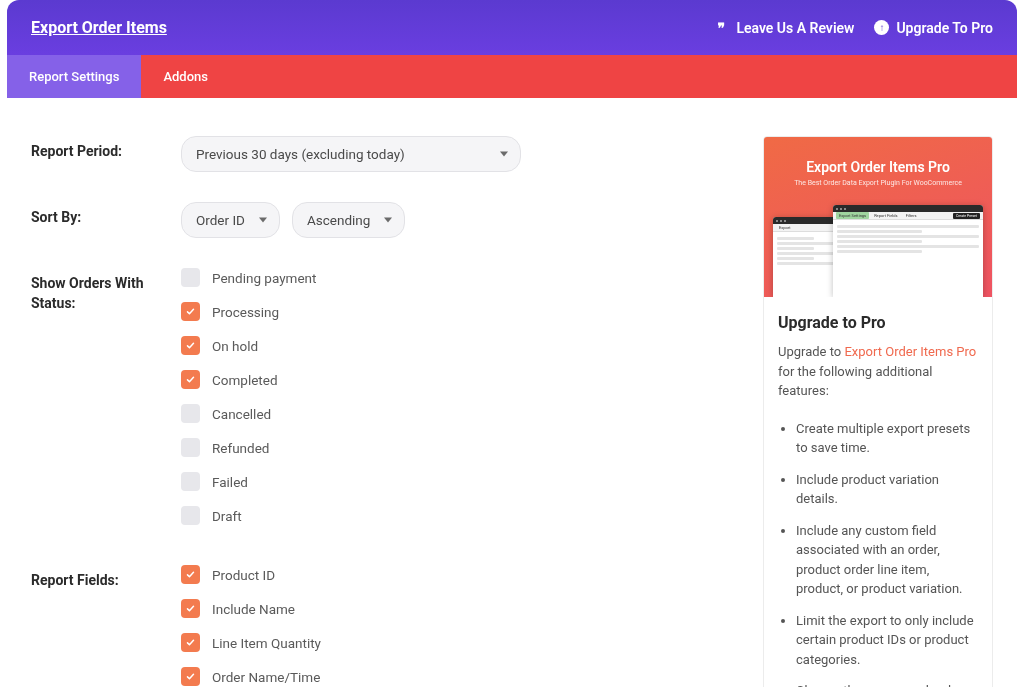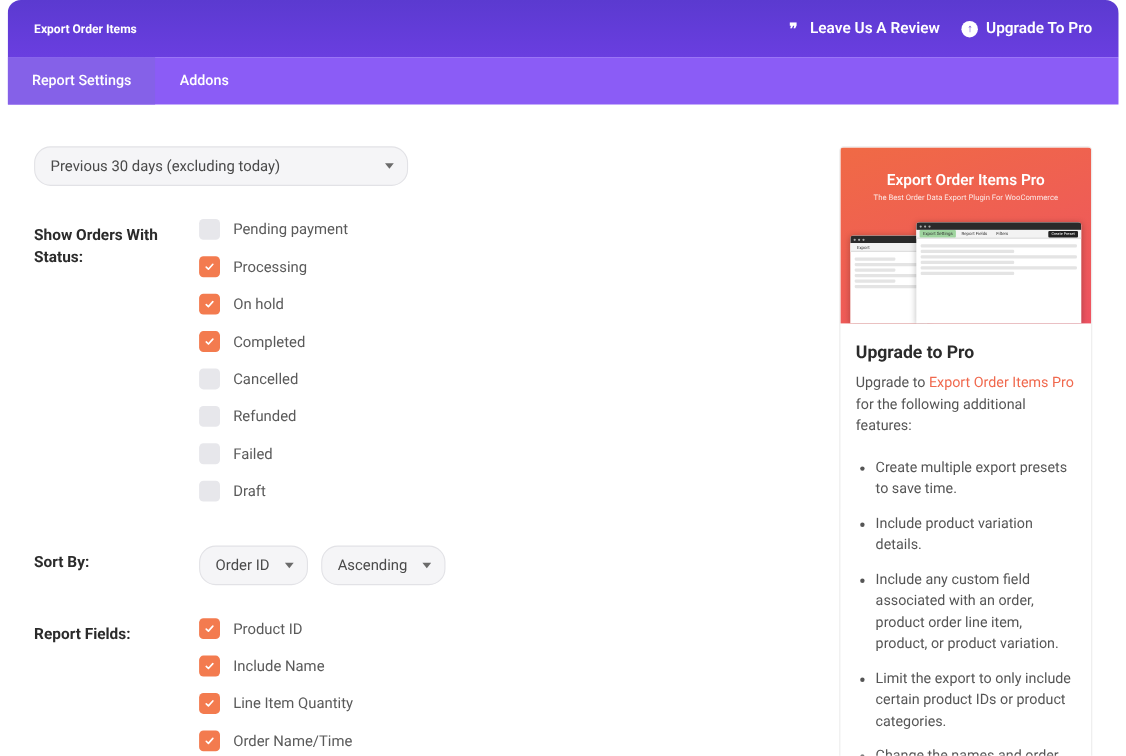--- a/index.html
+++ b/index.html
@@ -26,7 +26,7 @@
   justify-content: space-between;
   align-items: center;
 }
-.header .title { font-weight: 700; font-size: 11px; }
+.header .title { font-weight: 700; font-size: 16px; text-decoration: underline; }
 .header .links { display: flex; gap: 20px; align-items: center; }
 .header .links a {
   color: #fff; text-decoration: none; font-size: 14px; font-weight: 600;

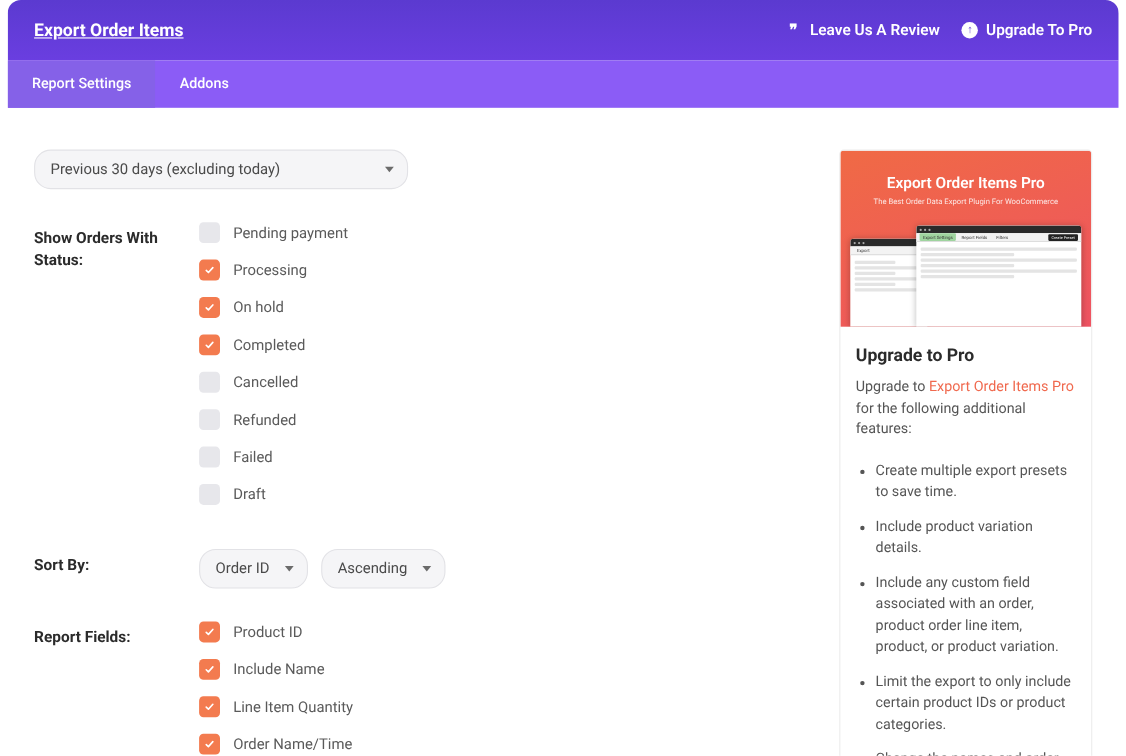--- a/index.html
+++ b/index.html
@@ -41,7 +41,7 @@
   width: 15px; height: 15px; font-size: 10px; font-weight: 900;
 }
 .tabs {
-  background: #8b5cf6;
+  background: #ef4444;
   display: flex;
 }
 .tabs .tab {

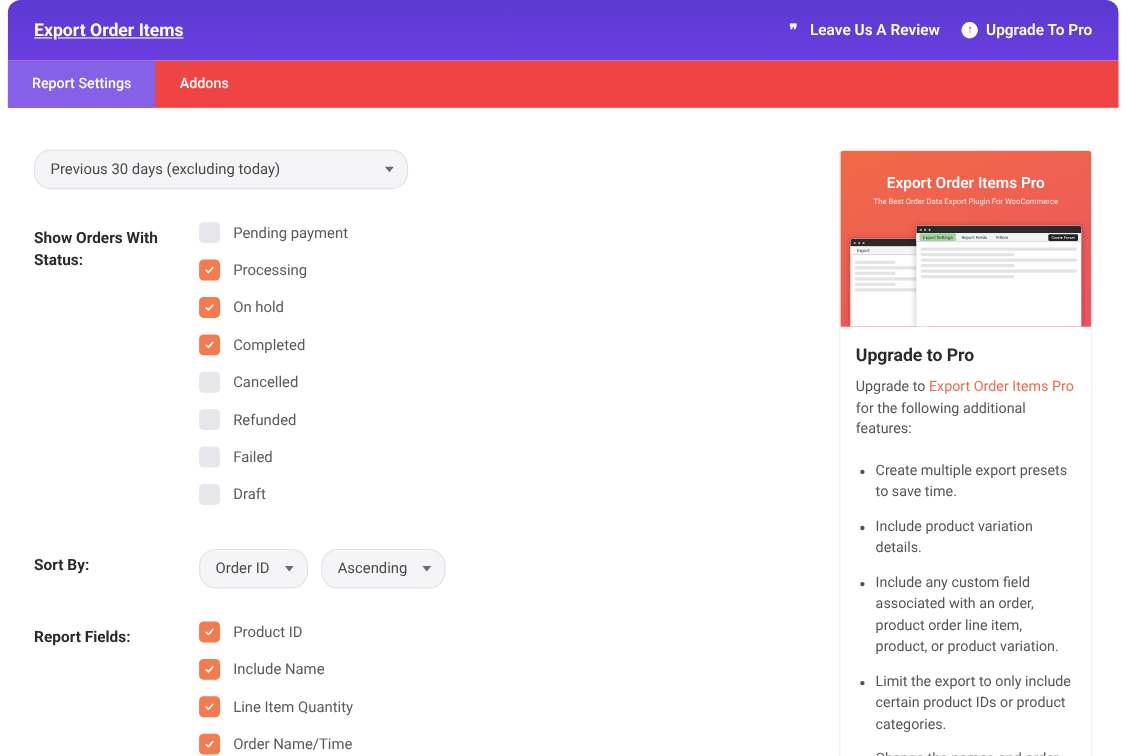--- a/index.html
+++ b/index.html
@@ -193,6 +193,7 @@
     <div class="main">
 
       <div class="row">
+        <div class="label">Report Period:</div>
         <div class="field">
           <div class="select-box wide">
             <span>Previous 30 days (excluding today)</span>

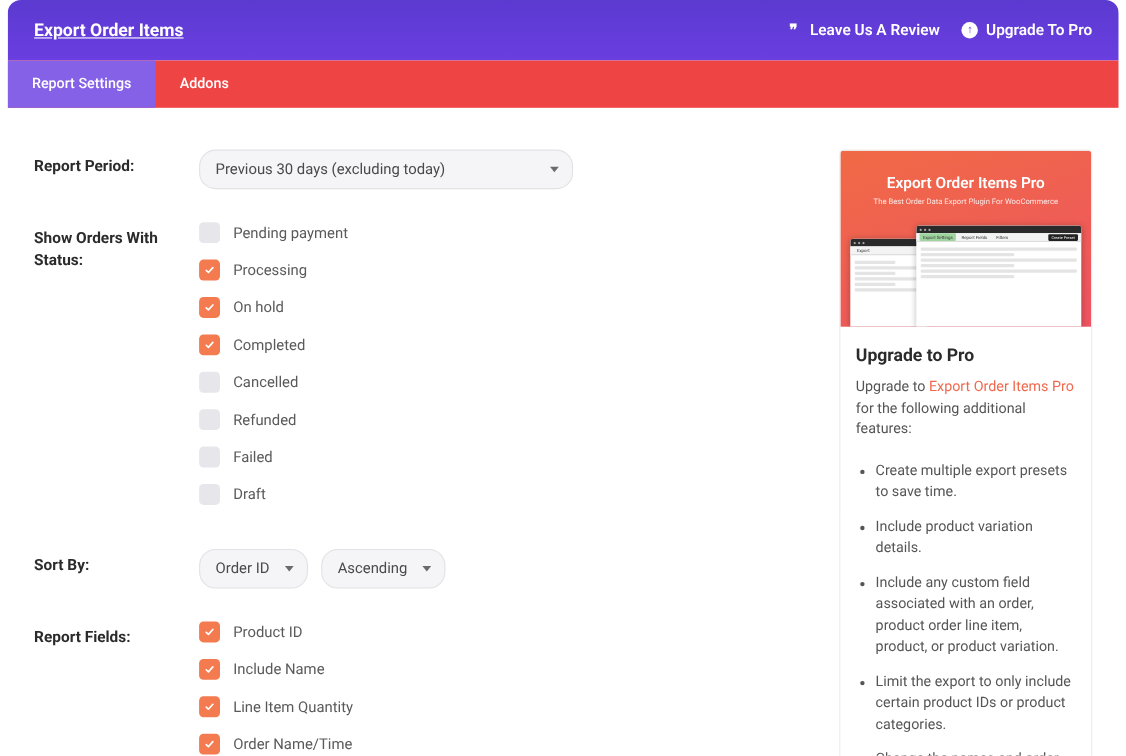--- a/index.html
+++ b/index.html
@@ -202,58 +202,6 @@
         </div>
       </div>
 
-      <div class="row" style="margin-bottom:40px;">
-        <div class="label">Show Orders With Status:</div>
-        <div class="field">
-          <div class="checkbox-list" id="status-list">
-              <div class="checkbox-item">
-                <span class="checkbox-box"></span>
-                <span class="checkbox-label">Pending payment</span>
-              </div>
-              <div class="checkbox-item">
-                <span class="checkbox-box checked">
-                  <svg class="check-svg" viewBox="0 0 12 12">
-                    <path d="M2 6.5 L4.6 9 L10 3" stroke="#fff" stroke-width="2" fill="none" stroke-linecap="round" stroke-linejoin="round"></path>
-                  </svg>
-                </span>
-                <span class="checkbox-label">Processing</span>
-              </div>
-              <div class="checkbox-item">
-                <span class="checkbox-box checked">
-                  <svg class="check-svg" viewBox="0 0 12 12">
-                    <path d="M2 6.5 L4.6 9 L10 3" stroke="#fff" stroke-width="2" fill="none" stroke-linecap="round" stroke-linejoin="round"></path>
-                  </svg>
-                </span>
-                <span class="checkbox-label">On hold</span>
-              </div>
-              <div class="checkbox-item">
-                <span class="checkbox-box checked">
-                  <svg class="check-svg" viewBox="0 0 12 12">
-                    <path d="M2 6.5 L4.6 9 L10 3" stroke="#fff" stroke-width="2" fill="none" stroke-linecap="round" stroke-linejoin="round"></path>
-                  </svg>
-                </span>
-                <span class="checkbox-label">Completed</span>
-              </div>
-              <div class="checkbox-item">
-                <span class="checkbox-box"></span>
-                <span class="checkbox-label">Cancelled</span>
-              </div>
-              <div class="checkbox-item">
-                <span class="checkbox-box"></span>
-                <span class="checkbox-label">Refunded</span>
-              </div>
-              <div class="checkbox-item">
-                <span class="checkbox-box"></span>
-                <span class="checkbox-label">Failed</span>
-              </div>
-              <div class="checkbox-item">
-                <span class="checkbox-box"></span>
-                <span class="checkbox-label">Draft</span>
-              </div>
-            </div>
-        </div>
-      </div>
-
       <div class="row">
         <div class="label">Sort By:</div>
         <div class="field inline-selects">
@@ -265,6 +213,58 @@
             <span>Ascending</span>
             <span class="caret"></span>
           </div>
+        </div>
+      </div>
+
+      <div class="row" style="margin-bottom:40px;">
+        <div class="label">Show Orders With Status:</div>
+        <div class="field">
+          <div class="checkbox-list" id="status-list">
+              <div class="checkbox-item">
+                <span class="checkbox-box"></span>
+                <span class="checkbox-label">Pending payment</span>
+              </div>
+              <div class="checkbox-item">
+                <span class="checkbox-box checked">
+                  <svg class="check-svg" viewBox="0 0 12 12">
+                    <path d="M2 6.5 L4.6 9 L10 3" stroke="#fff" stroke-width="2" fill="none" stroke-linecap="round" stroke-linejoin="round"></path>
+                  </svg>
+                </span>
+                <span class="checkbox-label">Processing</span>
+              </div>
+              <div class="checkbox-item">
+                <span class="checkbox-box checked">
+                  <svg class="check-svg" viewBox="0 0 12 12">
+                    <path d="M2 6.5 L4.6 9 L10 3" stroke="#fff" stroke-width="2" fill="none" stroke-linecap="round" stroke-linejoin="round"></path>
+                  </svg>
+                </span>
+                <span class="checkbox-label">On hold</span>
+              </div>
+              <div class="checkbox-item">
+                <span class="checkbox-box checked">
+                  <svg class="check-svg" viewBox="0 0 12 12">
+                    <path d="M2 6.5 L4.6 9 L10 3" stroke="#fff" stroke-width="2" fill="none" stroke-linecap="round" stroke-linejoin="round"></path>
+                  </svg>
+                </span>
+                <span class="checkbox-label">Completed</span>
+              </div>
+              <div class="checkbox-item">
+                <span class="checkbox-box"></span>
+                <span class="checkbox-label">Cancelled</span>
+              </div>
+              <div class="checkbox-item">
+                <span class="checkbox-box"></span>
+                <span class="checkbox-label">Refunded</span>
+              </div>
+              <div class="checkbox-item">
+                <span class="checkbox-box"></span>
+                <span class="checkbox-label">Failed</span>
+              </div>
+              <div class="checkbox-item">
+                <span class="checkbox-box"></span>
+                <span class="checkbox-label">Draft</span>
+              </div>
+            </div>
         </div>
       </div>
 

